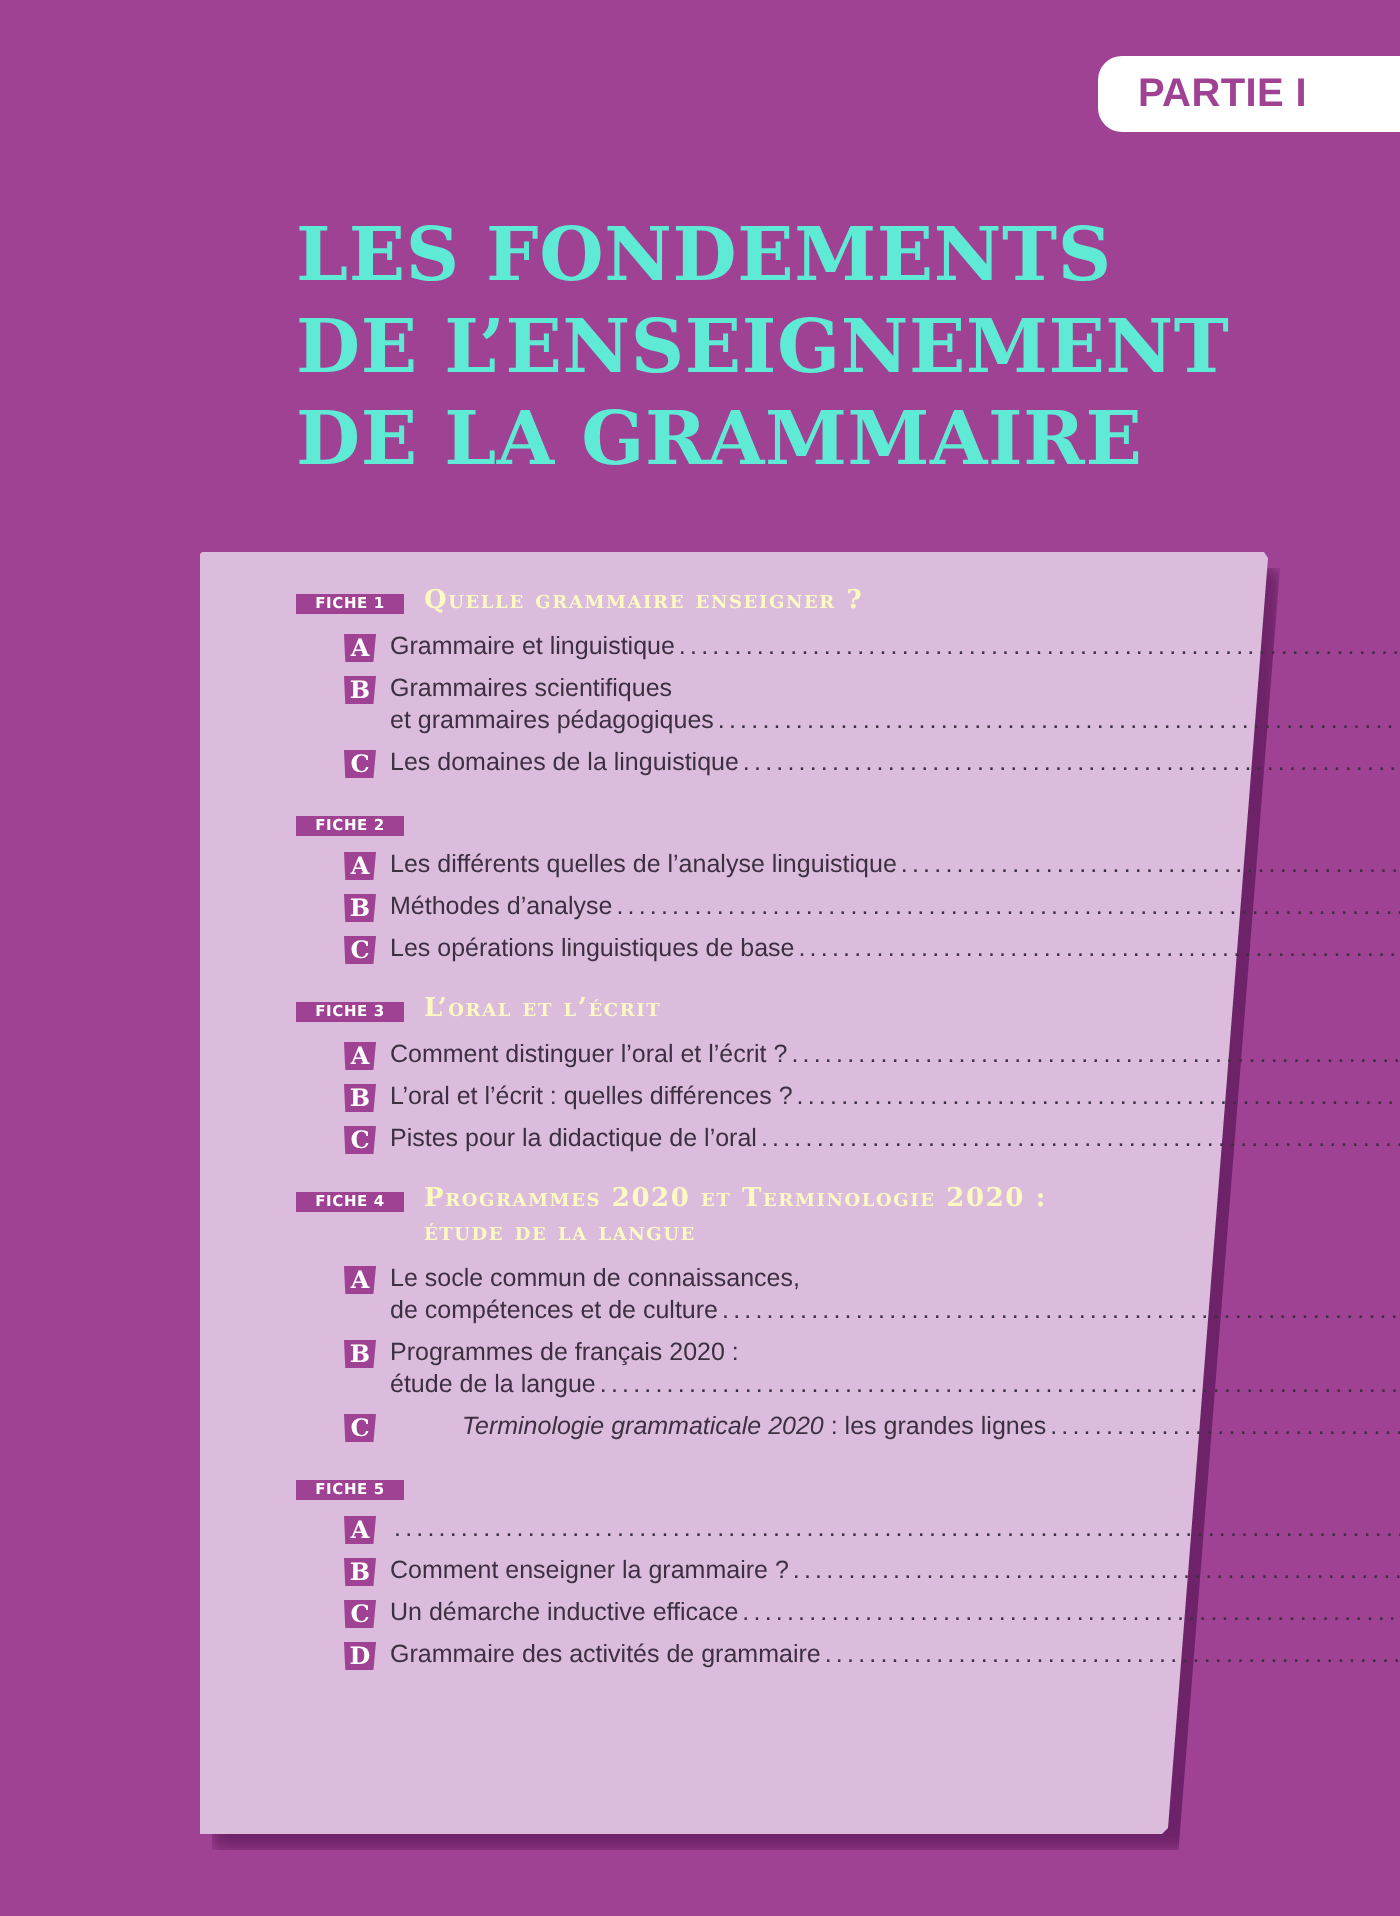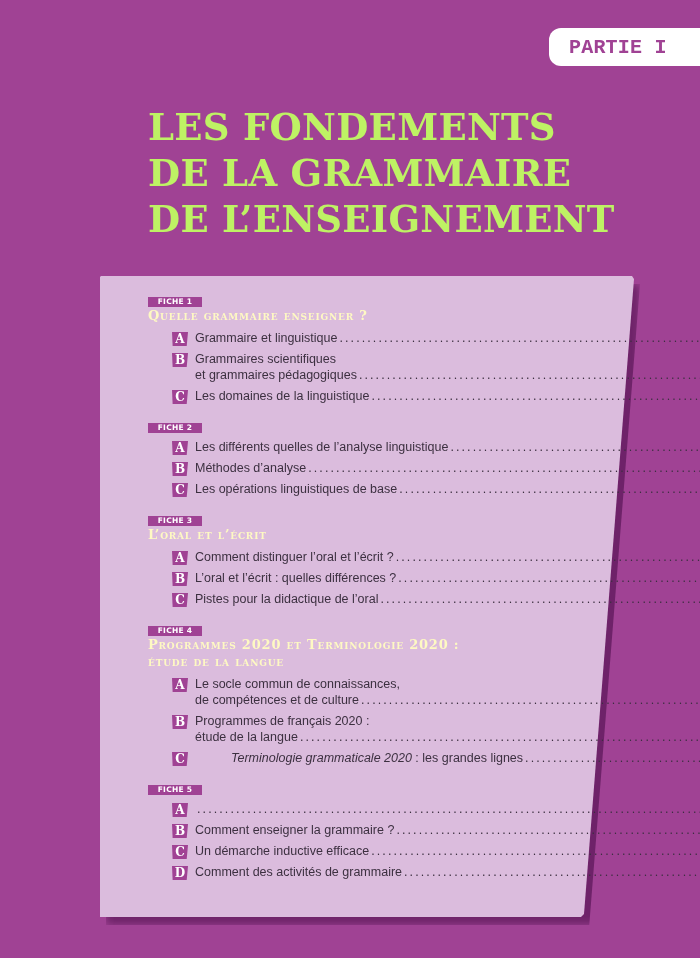--- a/index.html
+++ b/index.html
@@ -19,7 +19,7 @@
     display: flex; align-items: center;
   }
   .partie-tab span {
-    font-family: Liberation Mono, monospace;
+    font-family: Liberation Sans, sans-serif;
     font-weight: bold; font-size: 20px;
     color: #a04294; letter-spacing: 0.2px;
   }

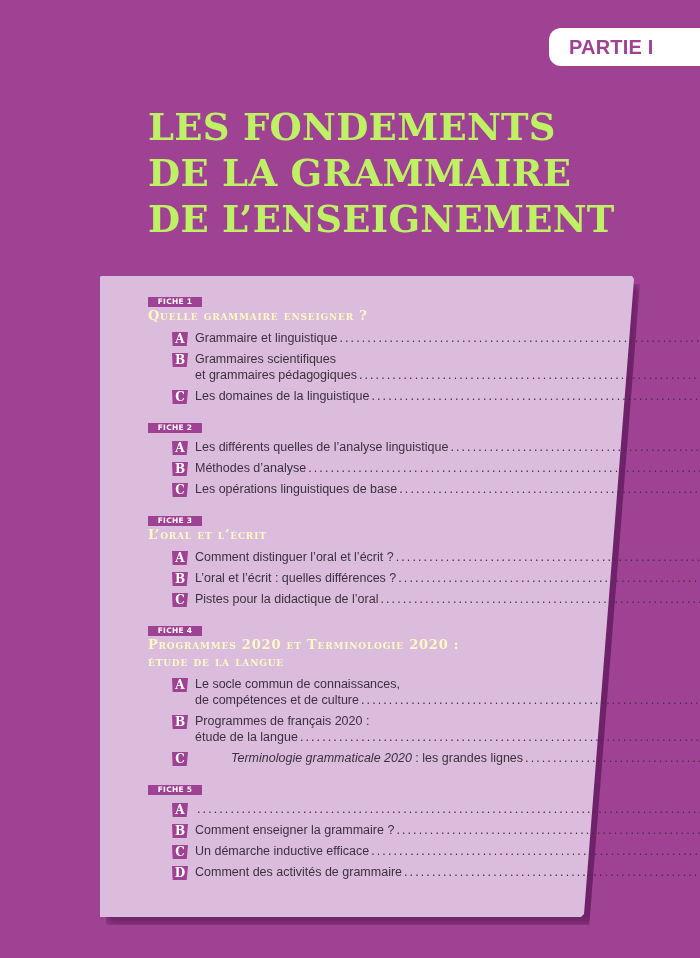--- a/index.html
+++ b/index.html
@@ -27,7 +27,7 @@
     position: absolute; left: 148px; top: 104px;
     margin: 0;
     font-family: "DejaVu Serif", serif;
-    font-weight: bold; color: #bef264;
+    font-weight: bold; color: #5eead4;
     font-size: 37px; line-height: 46px;
     letter-spacing: 0.3px;
   }

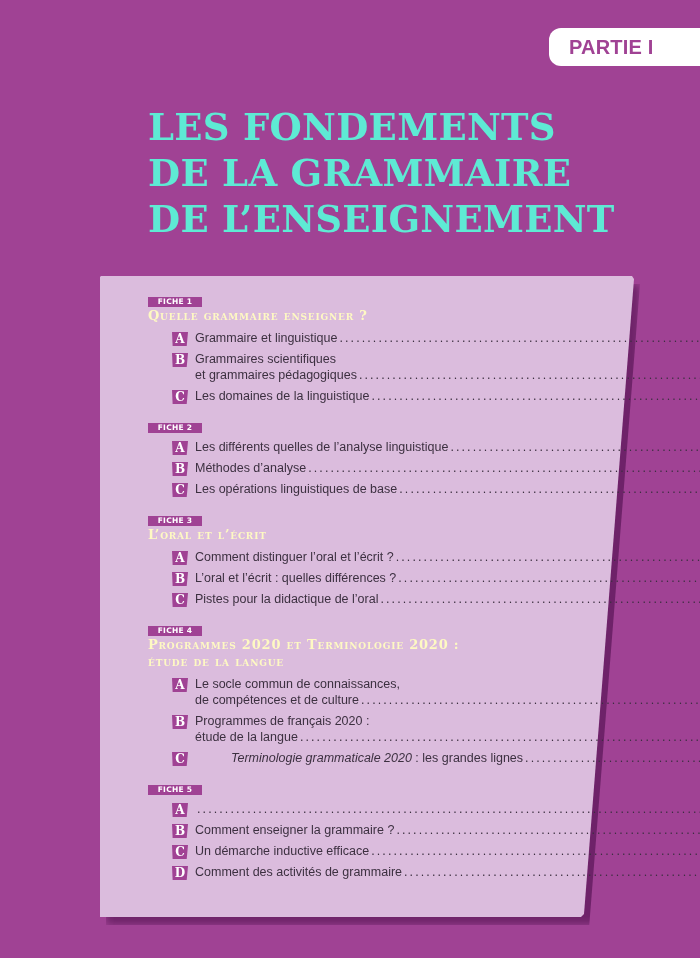--- a/index.html
+++ b/index.html
@@ -118,8 +118,8 @@
 
 <h1 class="title">
   <div>LES FONDEMENTS</div>
+  <div>DE L’ENSEIGNEMENT</div>
   <div>DE LA GRAMMAIRE</div>
-  <div>DE L’ENSEIGNEMENT</div>
 </h1>
 
 <div class="card-shadow"></div>

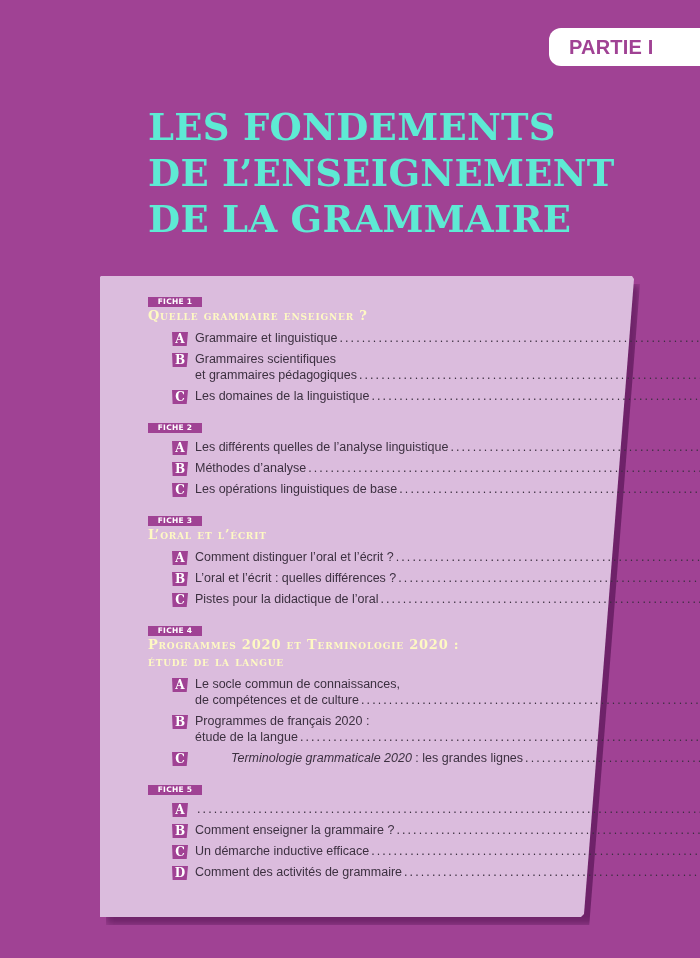--- a/index.html
+++ b/index.html
@@ -56,7 +56,6 @@
   .fiche-head {
     display: flex; align-items: flex-start;
     margin-bottom: 6px;
-    flex-direction: column;
   }
   .fiche-label {
     flex: 0 0 auto;

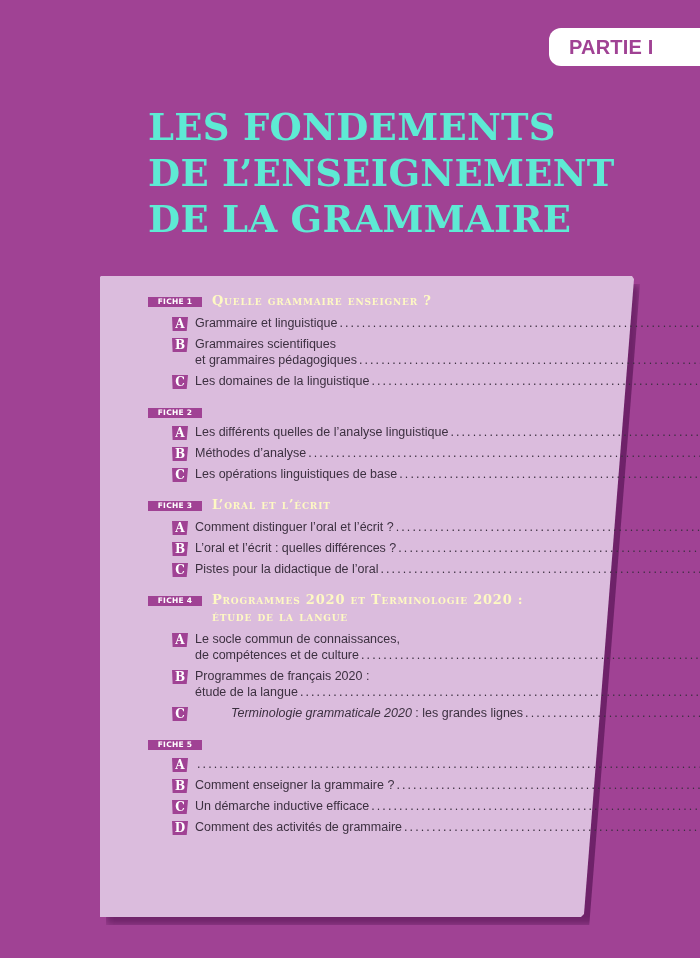--- a/index.html
+++ b/index.html
@@ -307,7 +307,7 @@
       <div class="badge">D</div>
       <div class="entry-text">
         <div class="line">
-            <span class="t">Comment des activités de grammaire</span>
+            <span class="t">Grammaire des activités de grammaire</span>
             <span class="dots"></span>
           </div>
       </div>

